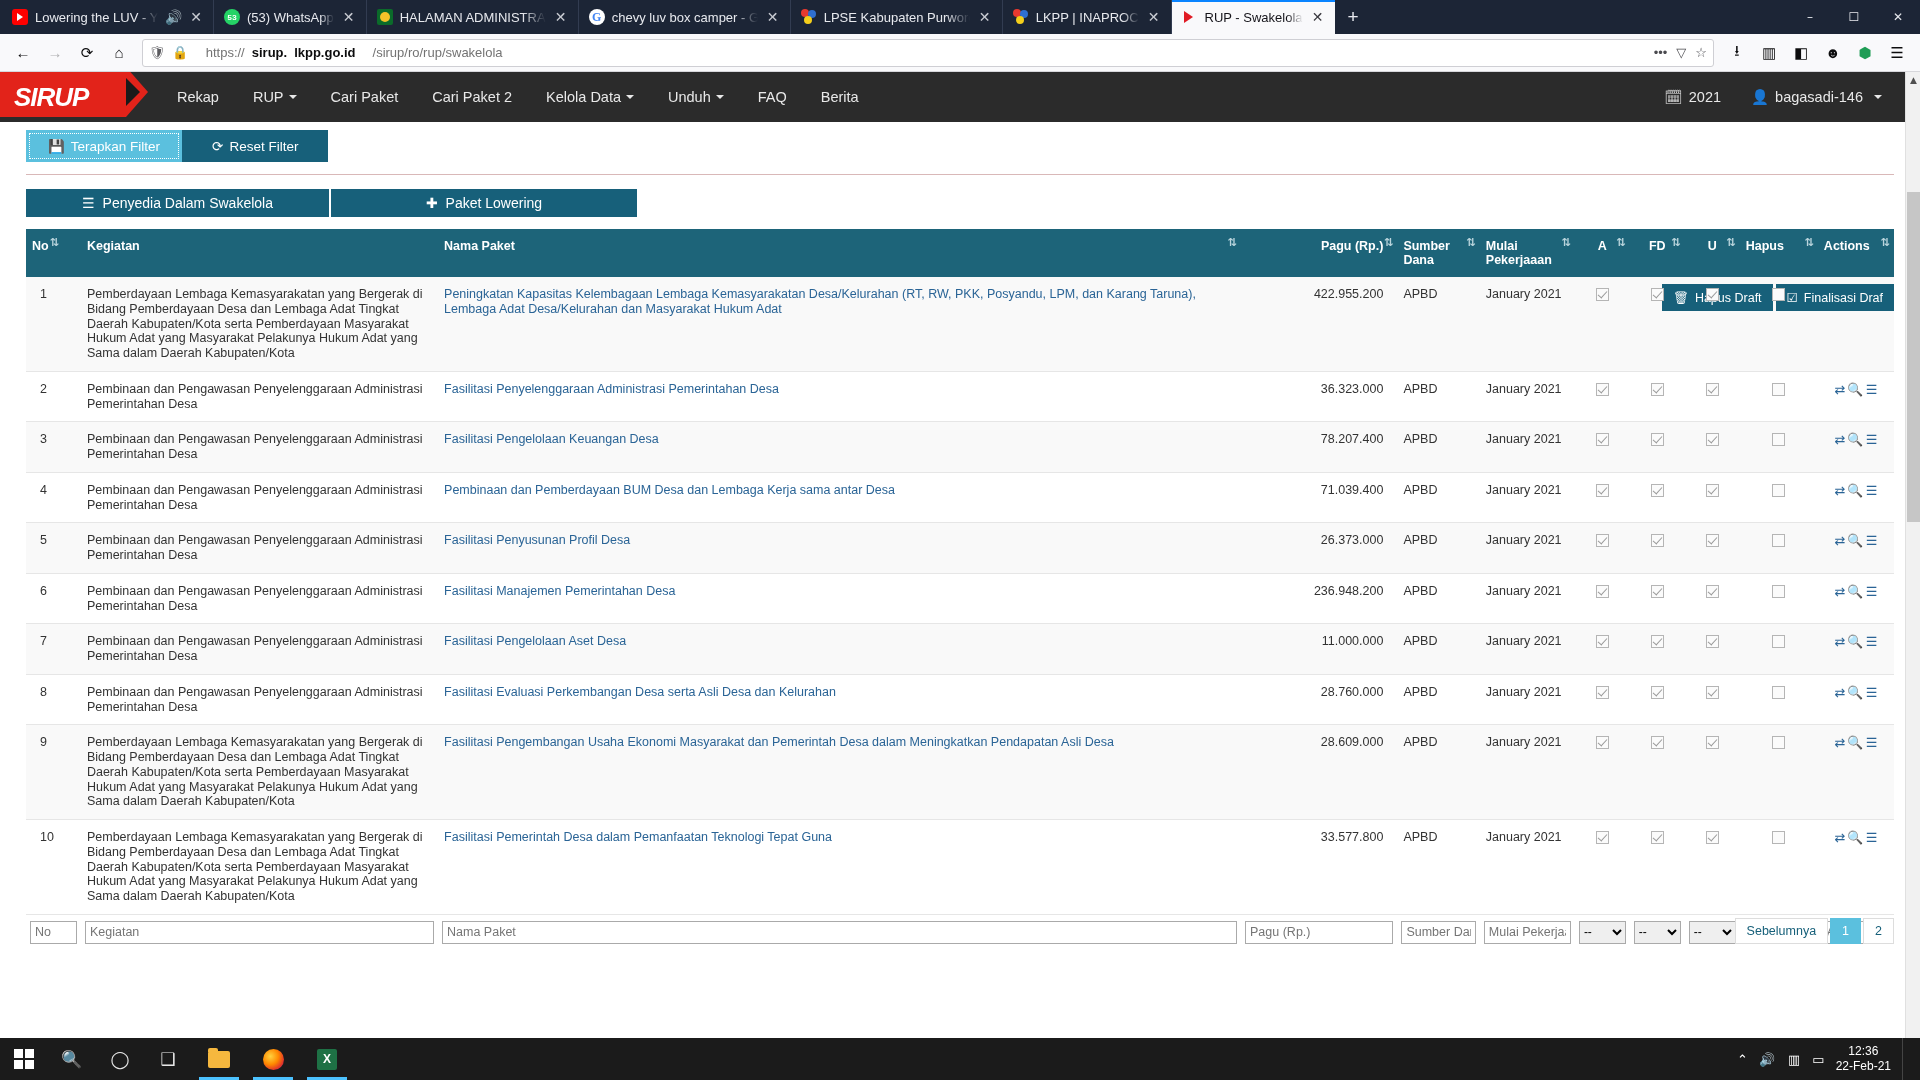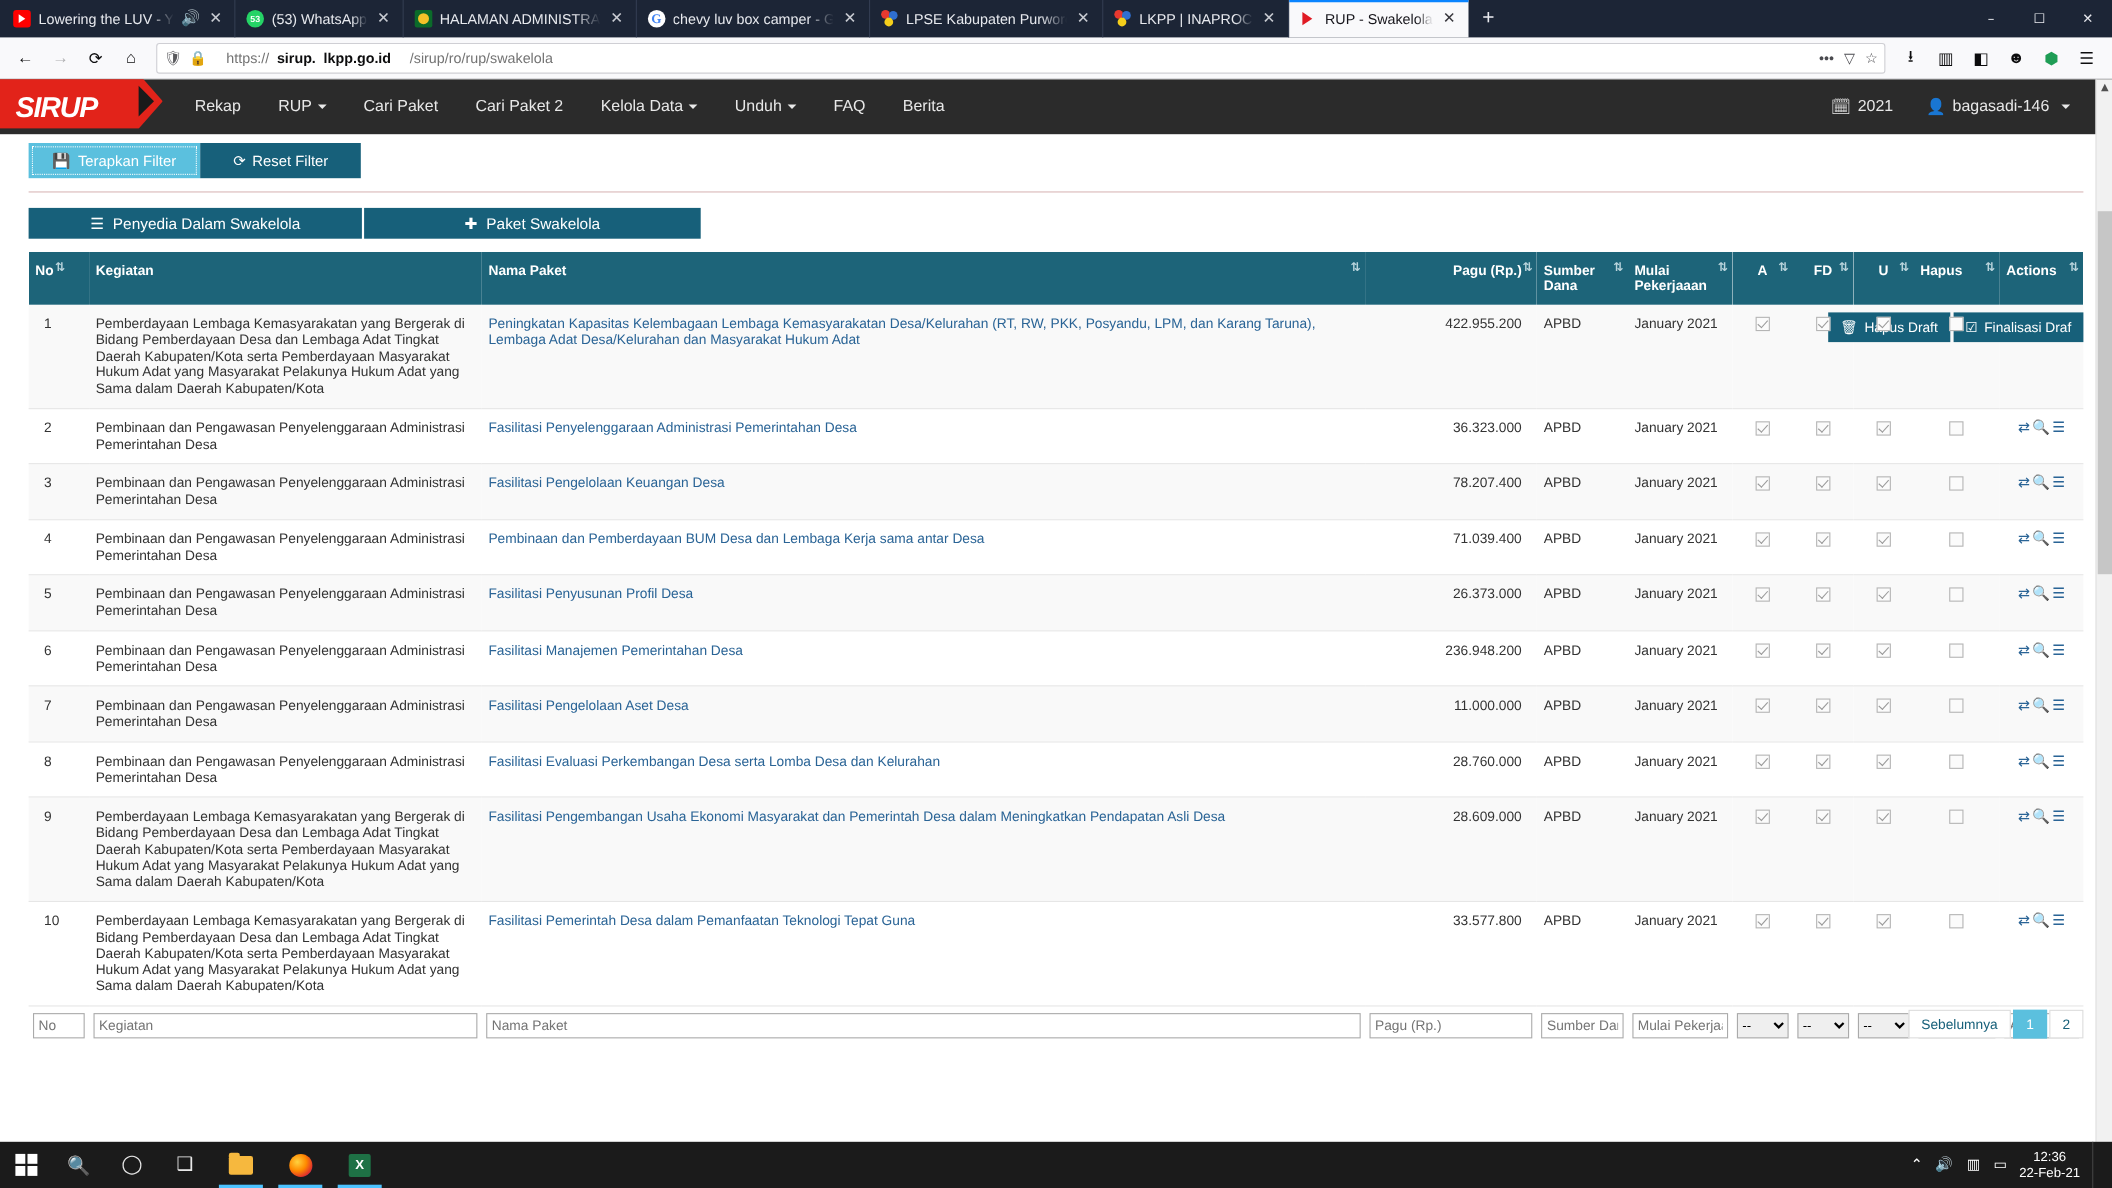--- a/index.html
+++ b/index.html
@@ -42,7 +42,7 @@
     width: 16px; text-align: center; flex: none;
     font-family: "DejaVu Sans", sans-serif;
   }
-  .favicon { width: 16px; height: 16px; flex: none; position: relative; display:block; }
+  .favicon { width: 16px; height: 16px; flex: none; position: relative; display:block;font-family:Liberation Mono, monospace; }
   .fav-yt { background:#ff0000; border-radius:3px; }
   .fav-yt::after{content:""; position:absolute; left:5px; top:3.5px;
     border-left:6px solid #fff; border-top:4.5px solid transparent; border-bottom:4.5px solid transparent;}

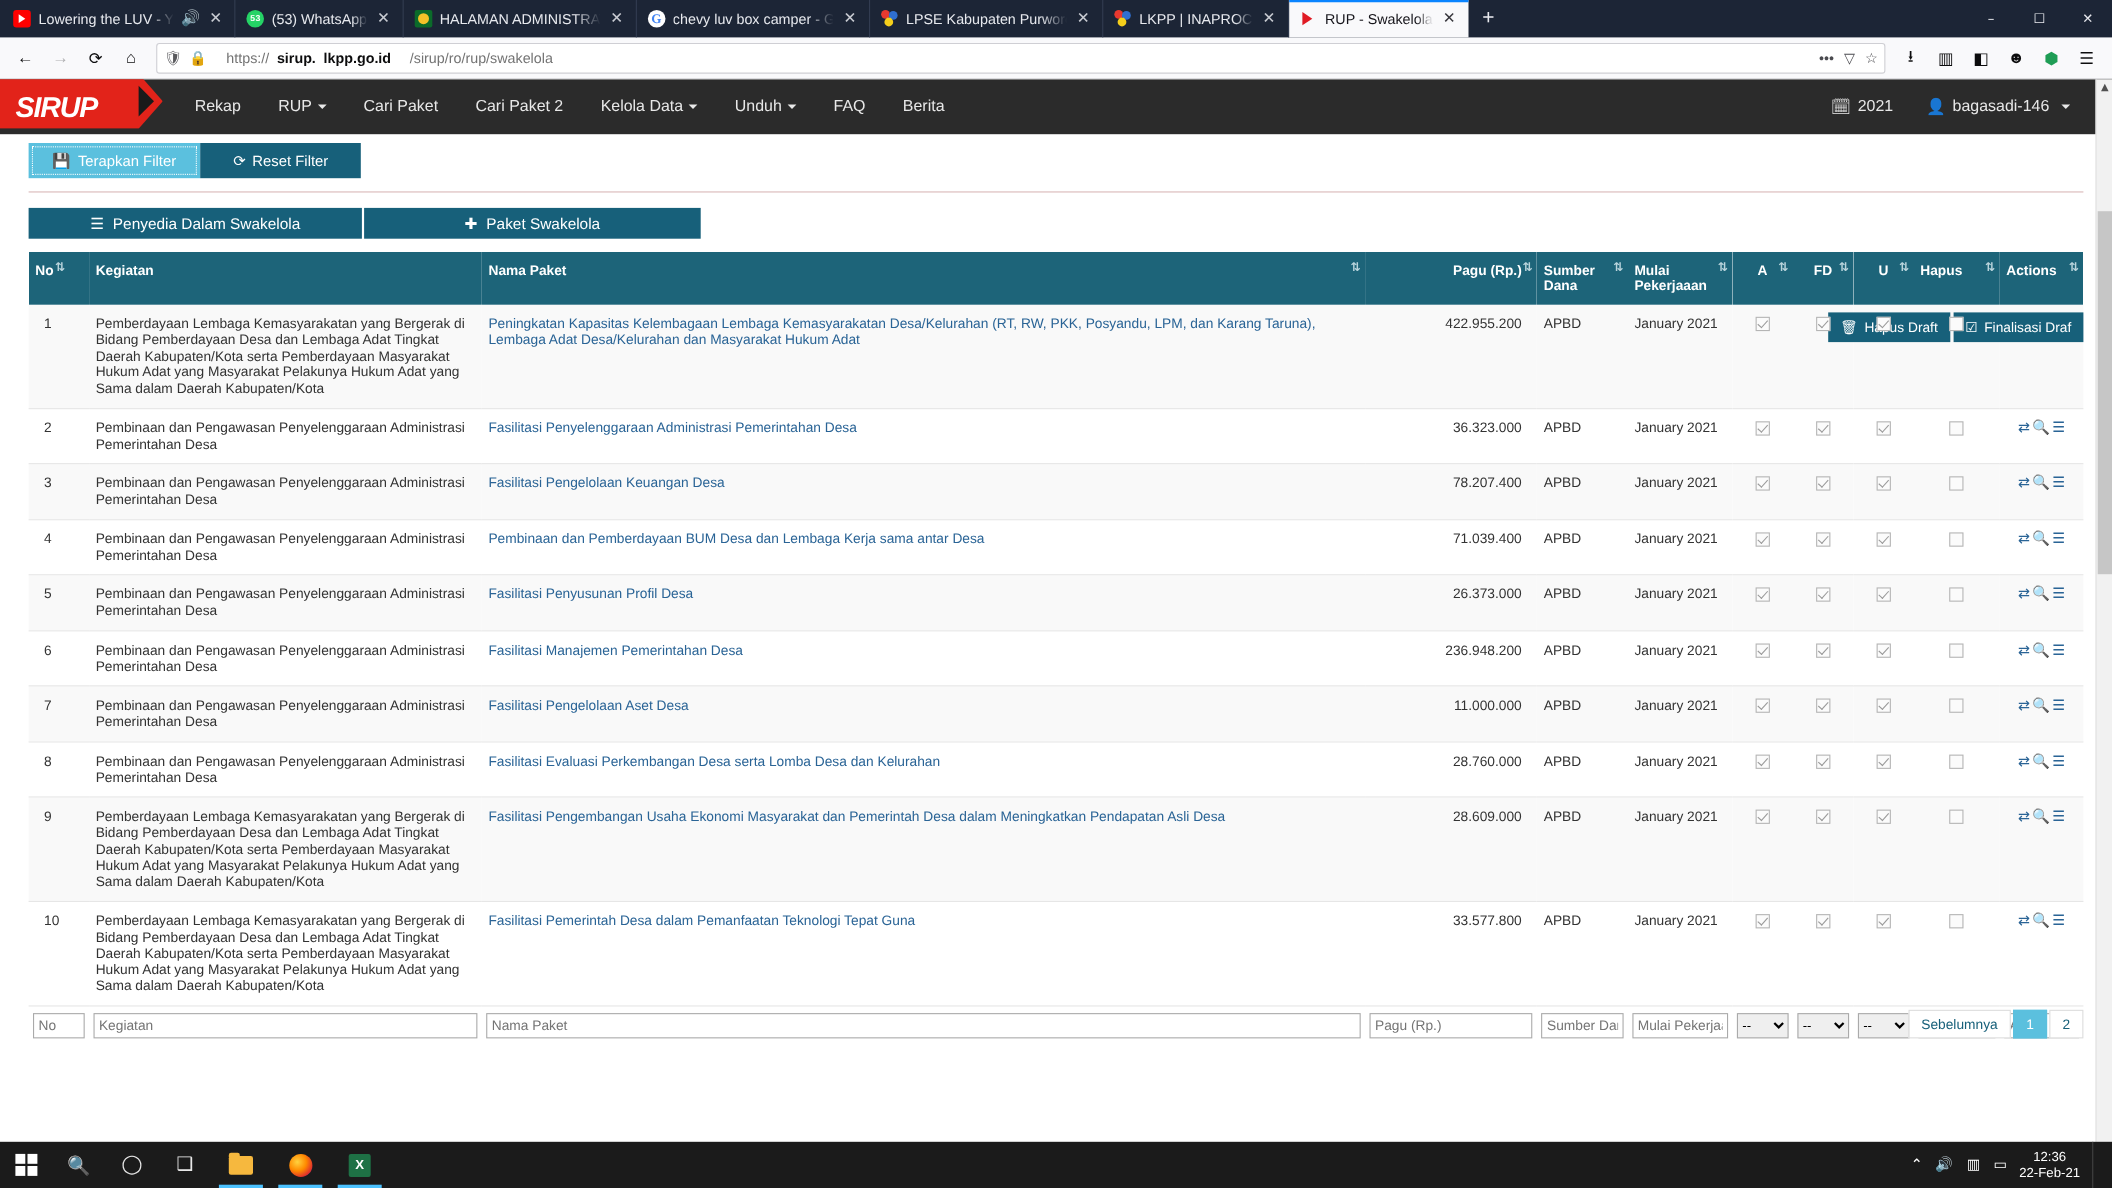--- a/index.html
+++ b/index.html
@@ -406,7 +406,7 @@
       </button>
       <button class="bigbtn b2">
         <span>✚</span>
-          <span>Paket Swakelola</span>
+          <span>Paket Lowering</span>
       </button>
     </div>
 

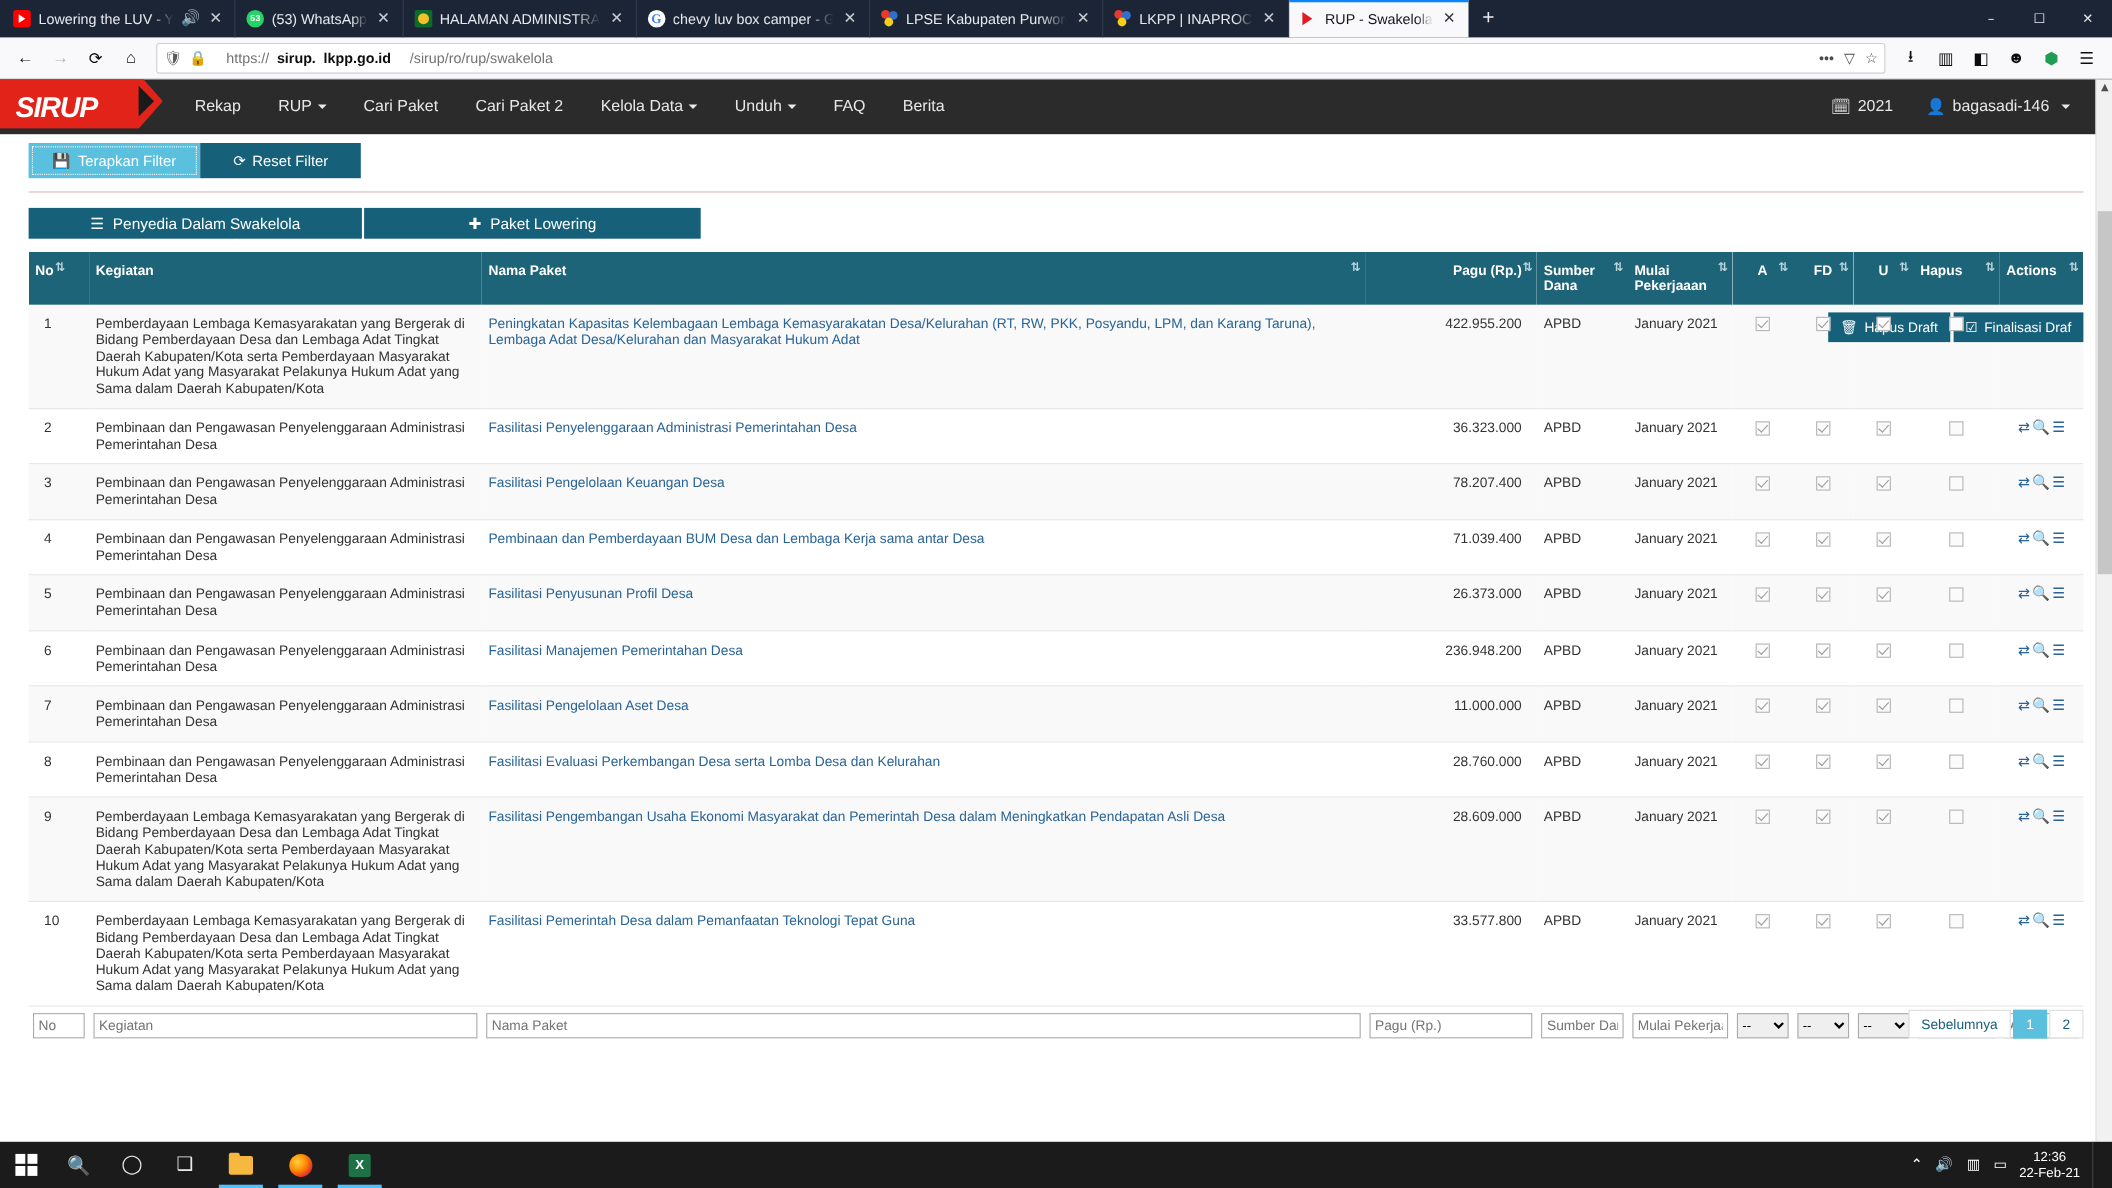--- a/index.html
+++ b/index.html
@@ -574,7 +574,7 @@
           <tr>
             <td class="center" style="text-align:left;padding-left:14px">8</td>
             <td>Pembinaan dan Pengawasan Penyelenggaraan Administrasi Pemerintahan Desa</td>
-            <td><a class="paket" href="#">Fasilitasi Evaluasi Perkembangan Desa serta Lomba Desa dan Kelurahan</a></td>
+            <td><a class="paket" href="#">Fasilitasi Evaluasi Perkembangan Desa serta Asli Desa dan Kelurahan</a></td>
             <td class="num" style="padding-right:14px">28.760.000</td>
             <td>APBD</td>
             <td>January 2021</td>

